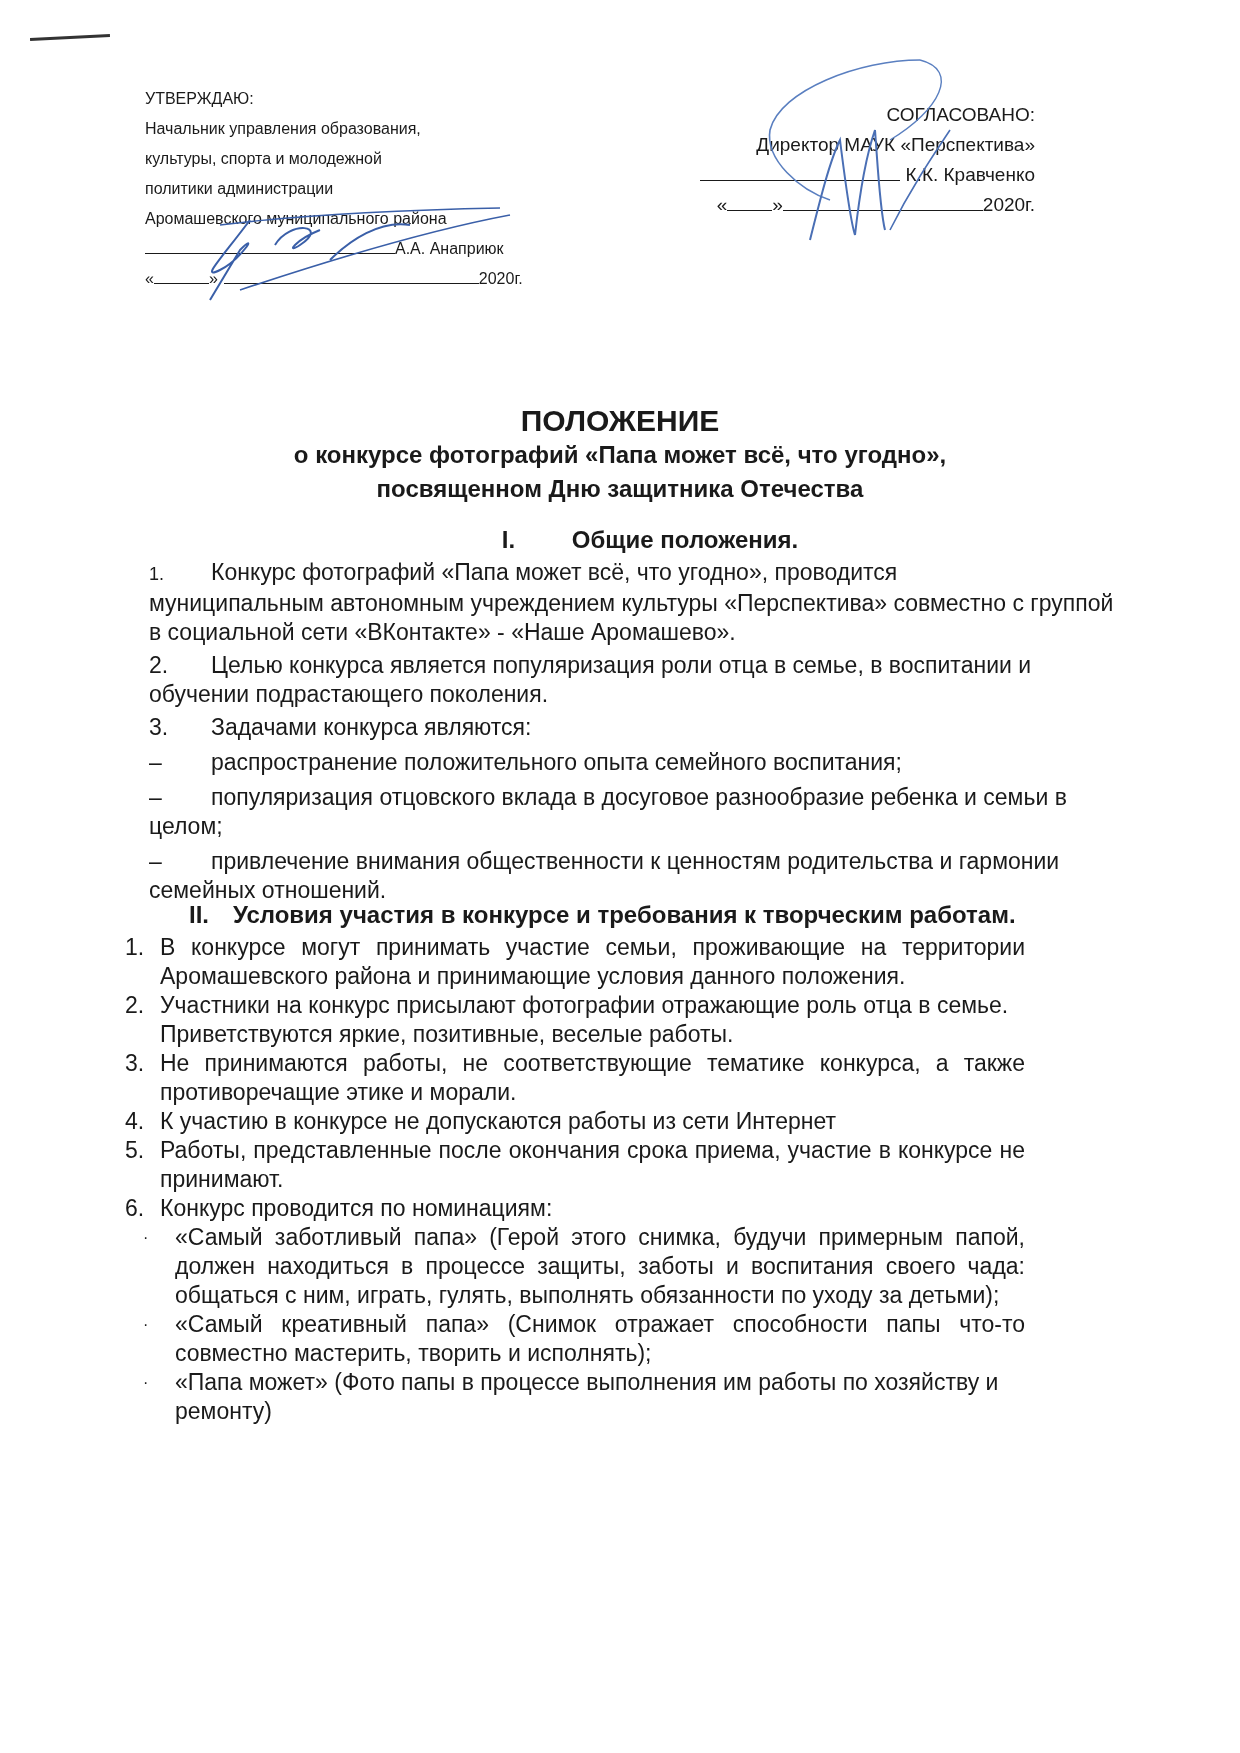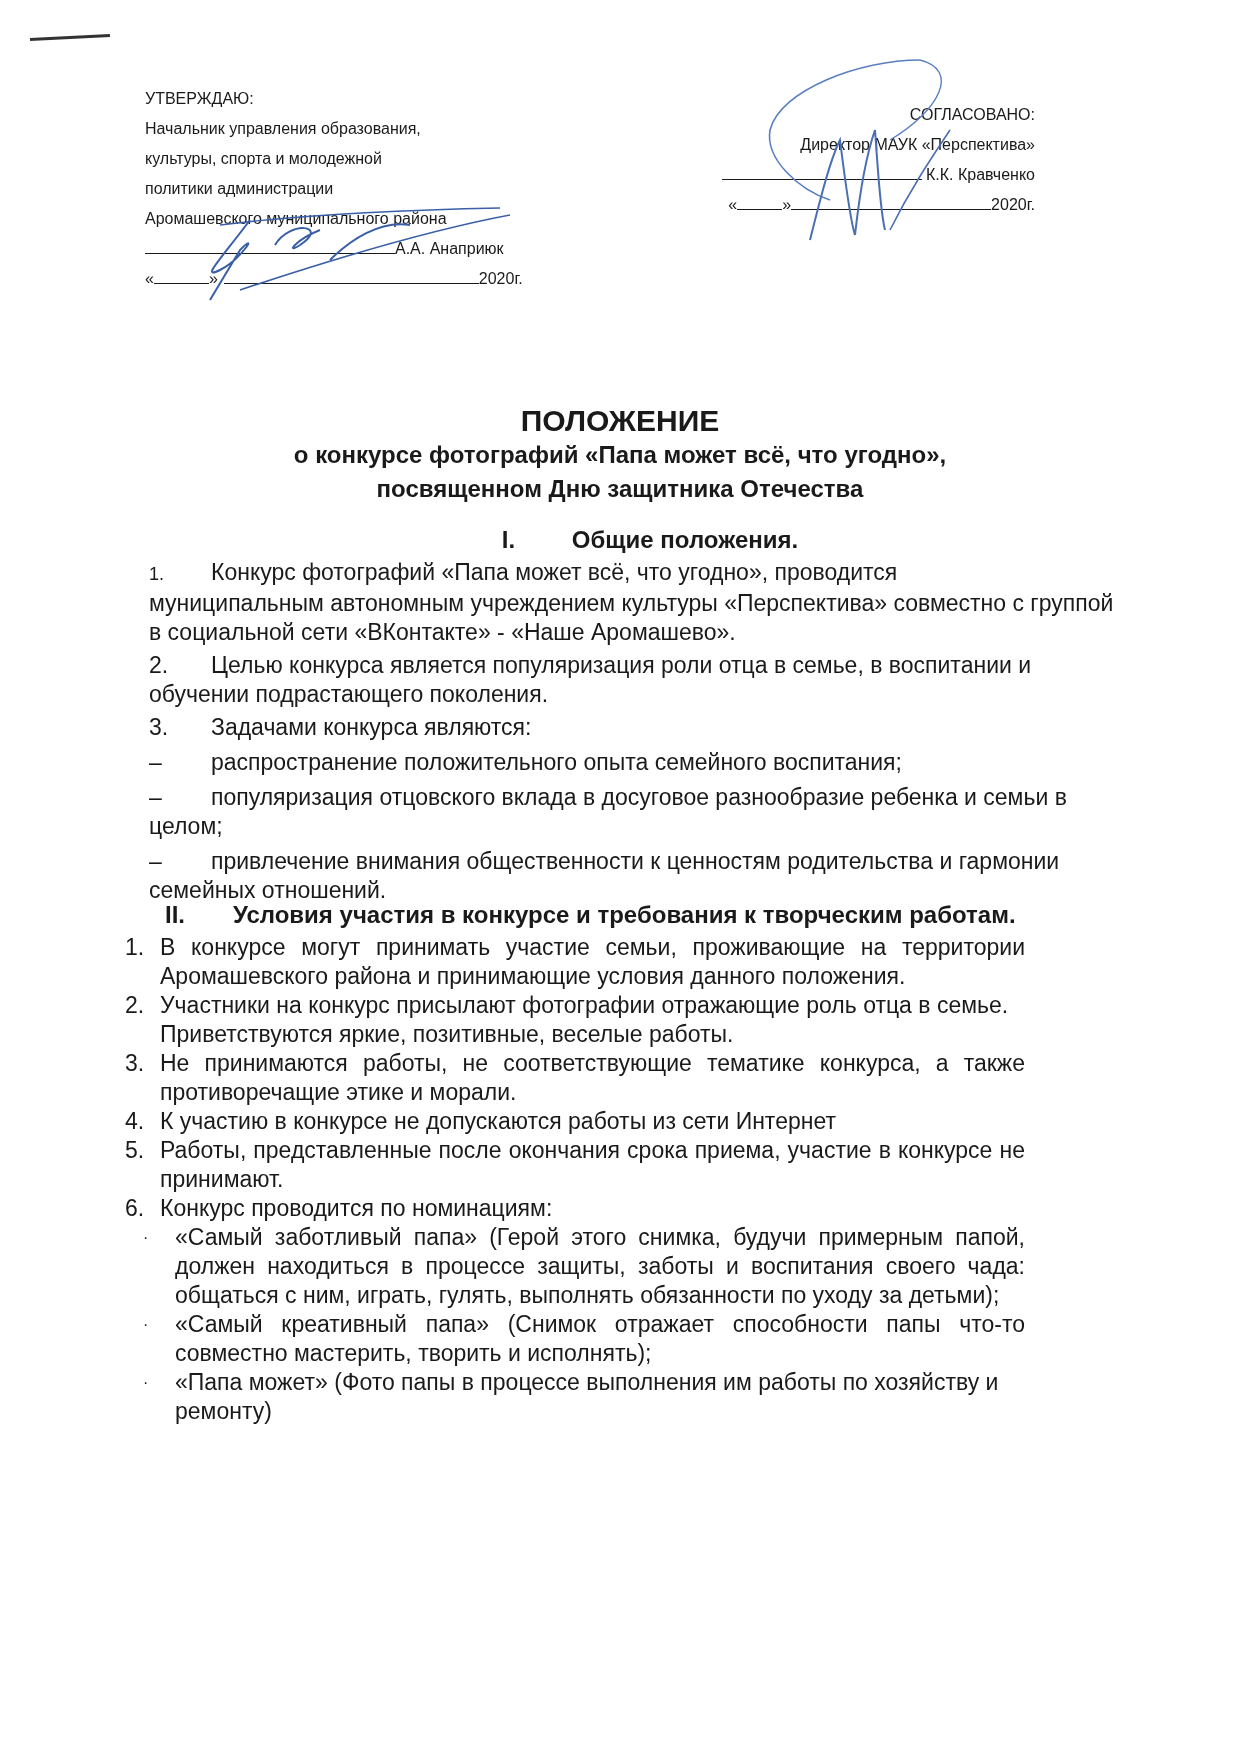--- a/index.html
+++ b/index.html
@@ -8,7 +8,7 @@
   .abs { position: absolute; }
   .scan-mark { position: absolute; left: 30px; top: 36px; width: 80px; height: 3px; background: #333; transform: rotate(-3deg); }
   .approve { left: 145px; top: 84px; font-size: 16px; line-height: 30px; width: 560px; }
-  .agree { left: 700px; top: 100px; font-size: 16px; line-height: 30px; width: 460px; text-align: right; }
+  .agree { left: 700px; top: 100px; font-size: 19px; line-height: 30px; width: 460px; text-align: right; }
   .sig-line { display: inline-block; border-bottom: 1.5px solid #1a1a1a; height: 1px; vertical-align: baseline; }
   .signature { position: absolute; pointer-events: none; }
   .title-block { left: 0; width: 1240px; top: 404px; text-align: center; font-weight: bold; font-size: 24px; line-height: 34px; }

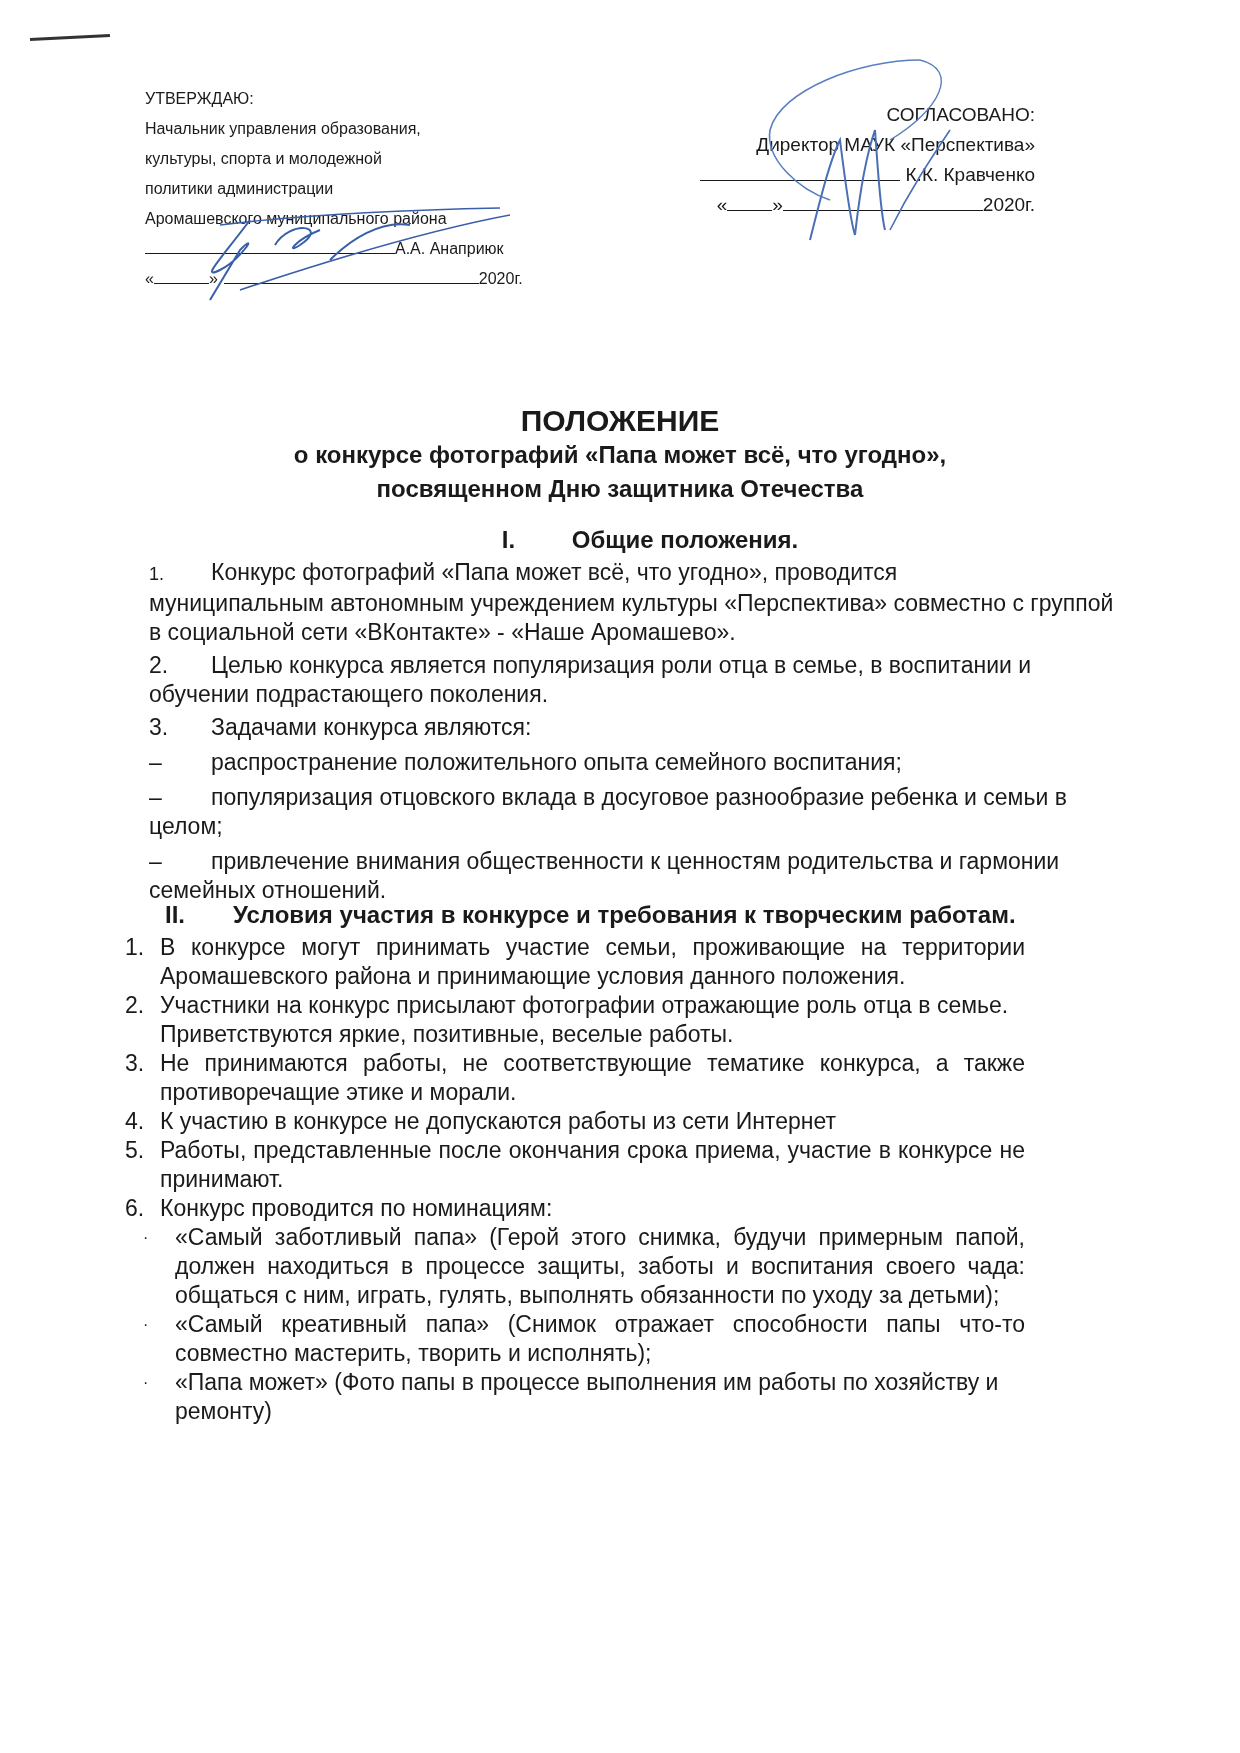--- a/index.html
+++ b/index.html
@@ -104,7 +104,7 @@
 
 <div class="abs body-text" style="top:900px; left:125px; width:900px;">
   <div class="sec-head" style="padding-left:40px; margin-bottom:4px;">
-    <span style="display:inline-block; width:68px;">II.</span><span>Условия участия в конкурсе и требования к творческим работам.</span>
+    <span style="display:inline-block; width:68px;text-align:center;">II.</span><span>Условия участия в конкурсе и требования к творческим работам.</span>
   </div>
   <div class="ol2 just"><span class="n">1.</span><span>В конкурсе могут принимать участие семьи, проживающие на территории Аромашевского района и принимающие условия данного положения.</span></div>
   <div class="ol2"><span class="n">2.</span><span>Участники на конкурс присылают фотографии отражающие роль отца в семье. Приветствуются яркие, позитивные, веселые работы.</span></div>

